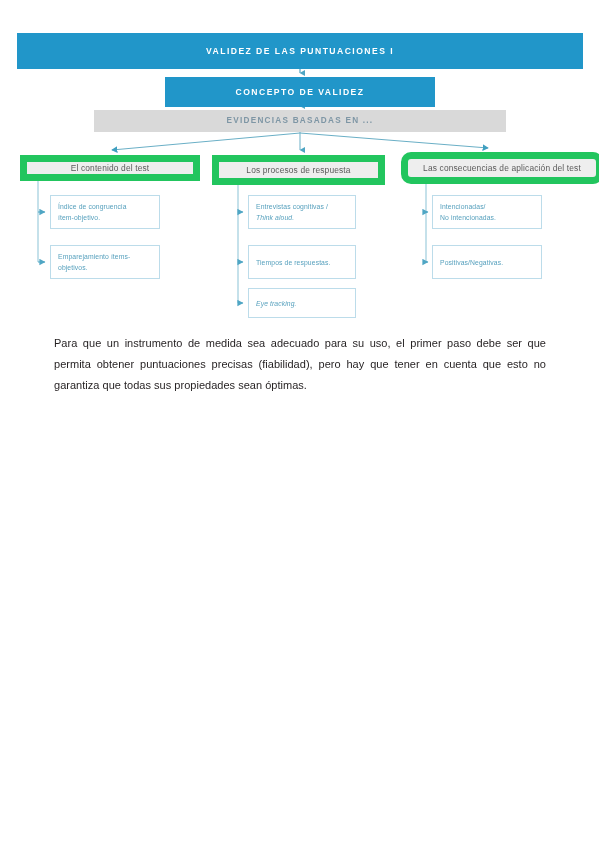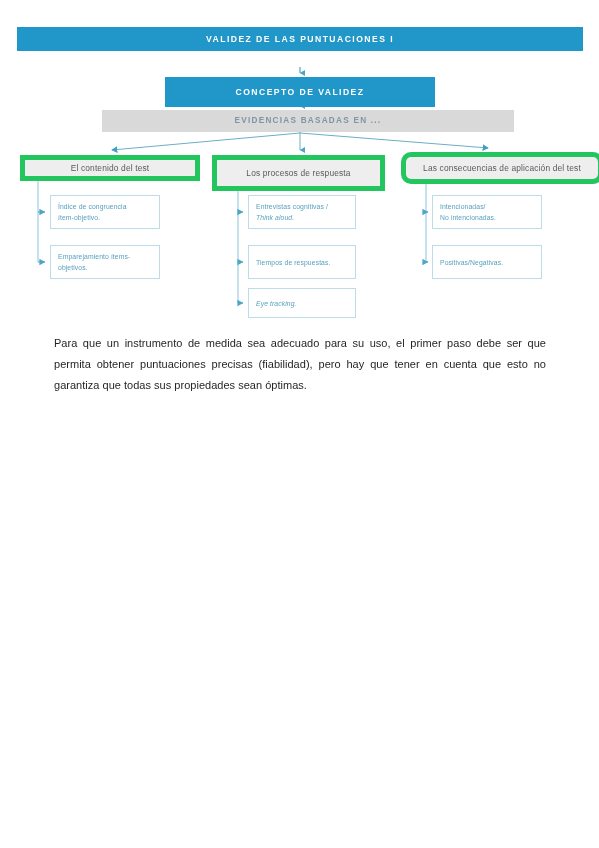--- a/index.html
+++ b/index.html
@@ -59,9 +59,9 @@
 
   #bar-title {
     left: 17px;
-    top: 27px;
+    top: 33px;
     width: 566px;
-    height: 24px;
+    height: 36px;
   }
   #bar-concept {
     left: 165px;

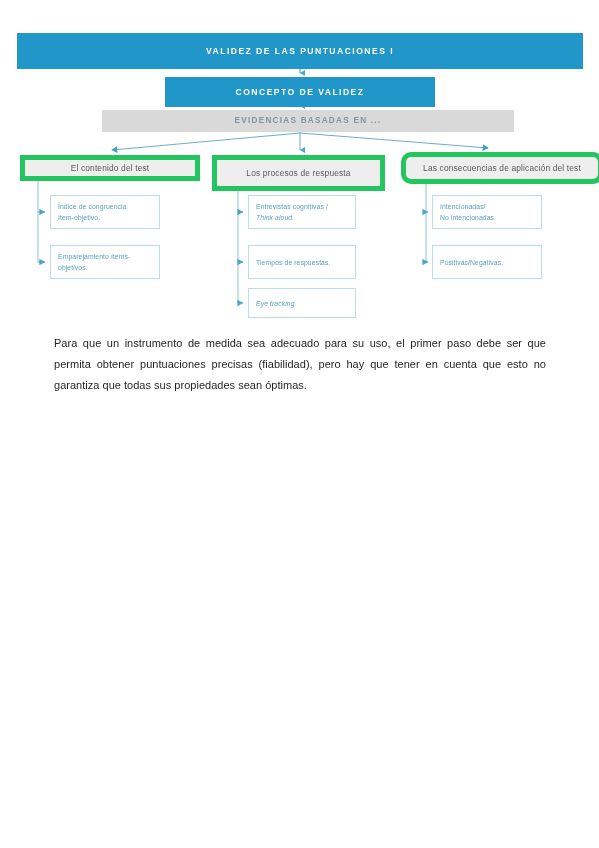--- a/index.html
+++ b/index.html
@@ -75,7 +75,6 @@
     width: 412px;
     height: 22px;
     background: #d9d9d9;
-    margin-left: 8px;
   }
   #bar-evidence span {
     color: #7e96a5;

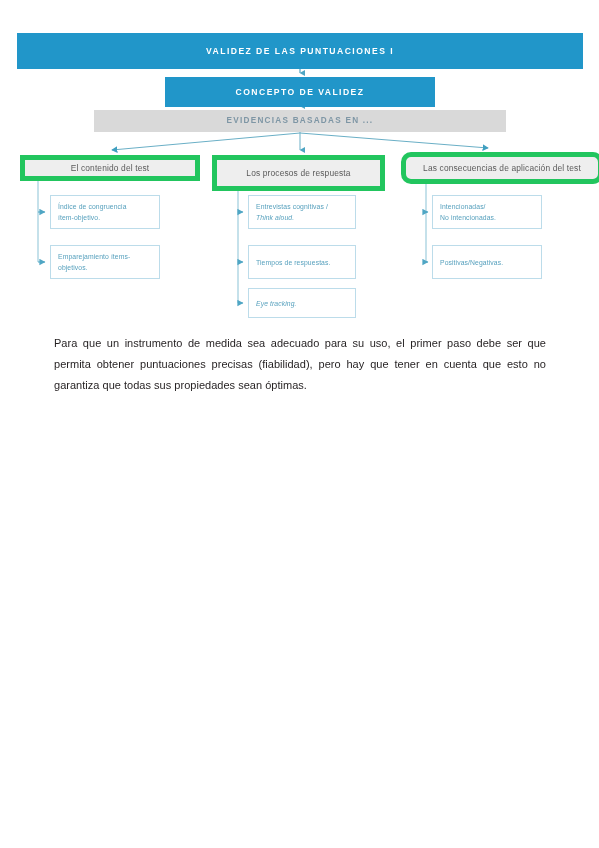--- a/index.html
+++ b/index.html
@@ -88,7 +88,7 @@
     position: absolute;
     box-sizing: border-box;
     background: #eeeeee;
-    border: 5px solid #22c55e;
+    border: 7px solid #22c55e;
     display: flex;
     align-items: center;
     justify-content: center;

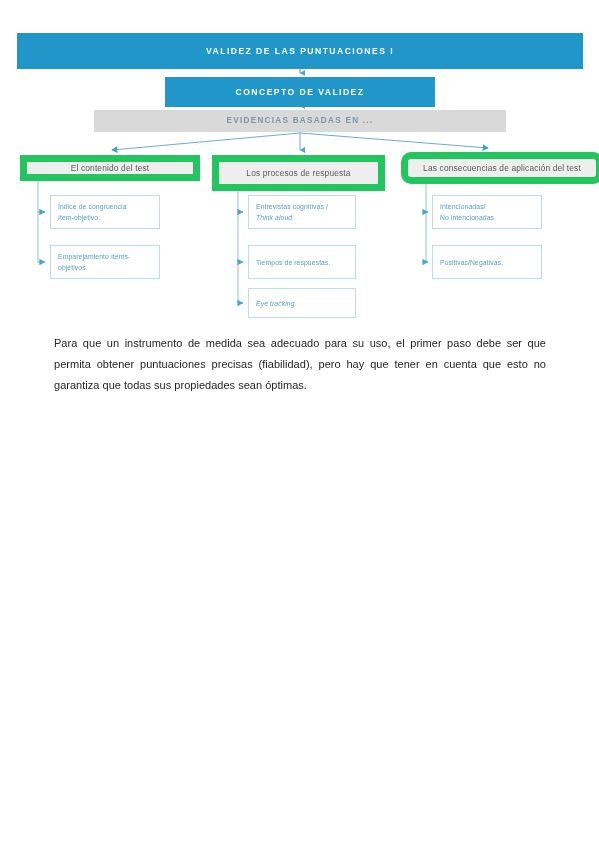--- a/index.html
+++ b/index.html
@@ -104,7 +104,7 @@
     letter-spacing: 0.15px;
   }
   #cat-0 { left: 20px;  top: 155px; width: 180px; height: 26px; }
-  #cat-1 { left: 212px; top: 155px; width: 173px; height: 36px; }
+  #cat-1 { left: 212px; top: 155px; width: 173px; height: 30px; }
   #cat-2 { left: 401px; top: 152px; width: 202px; height: 32px; border-radius: 10px; }
 
   

